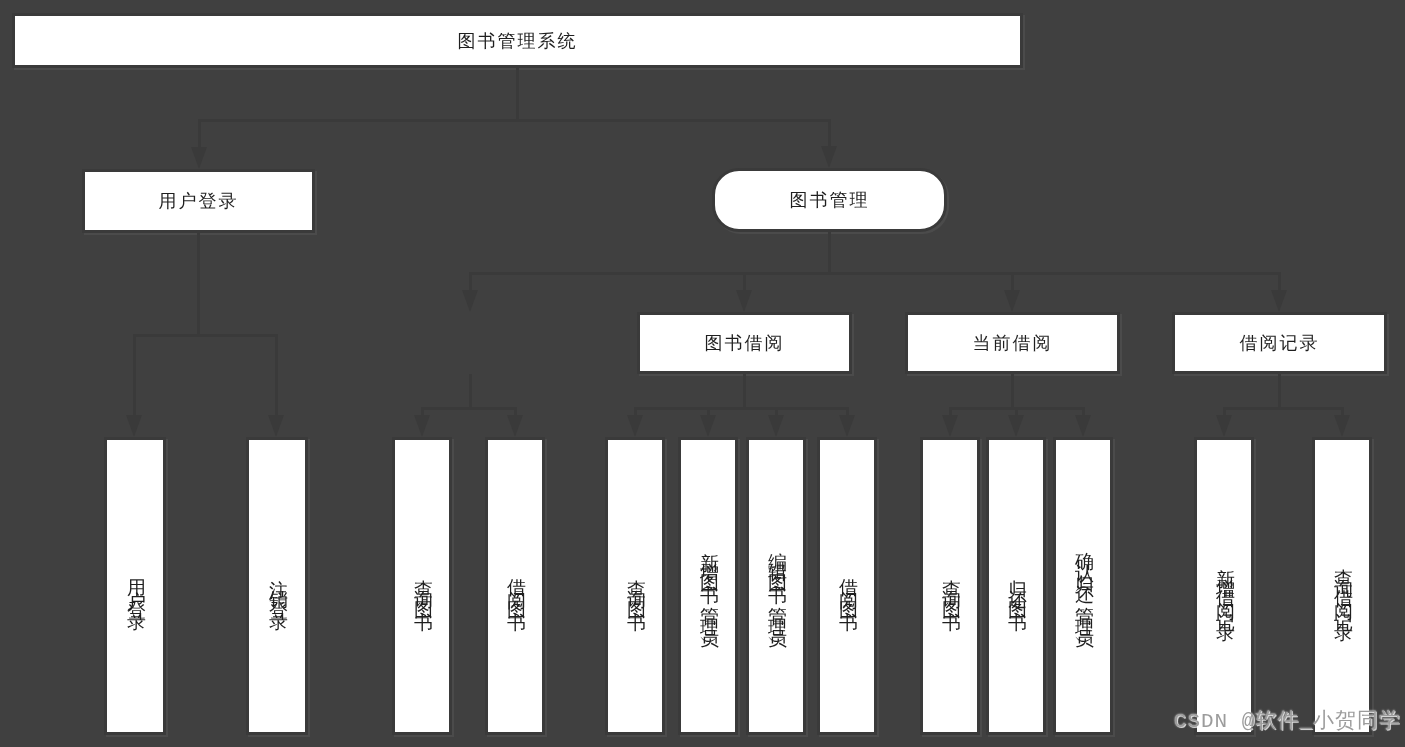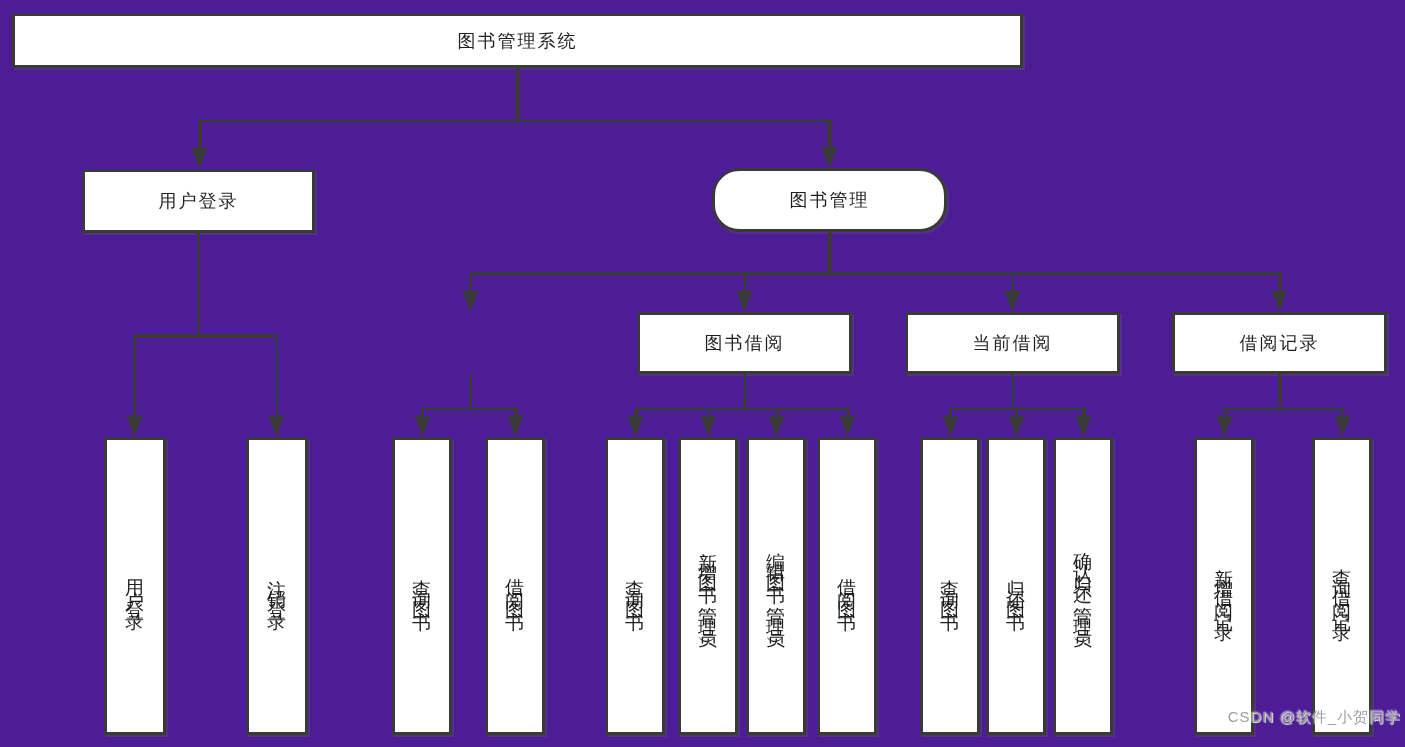--- a/index.html
+++ b/index.html
@@ -5,8 +5,8 @@
   html,body { margin:0; padding:0; background:#ffffff; }
   .stage {
     position:relative; width:1405px; height:747px;
-    background:#4c1d95; overflow:hidden;
-    font-family:Liberation Sans, sans-serif;
+    background:#404040; overflow:hidden;
+    font-family:Liberation Mono, monospace;
     color:#1f1f1f;
   }
   .box {

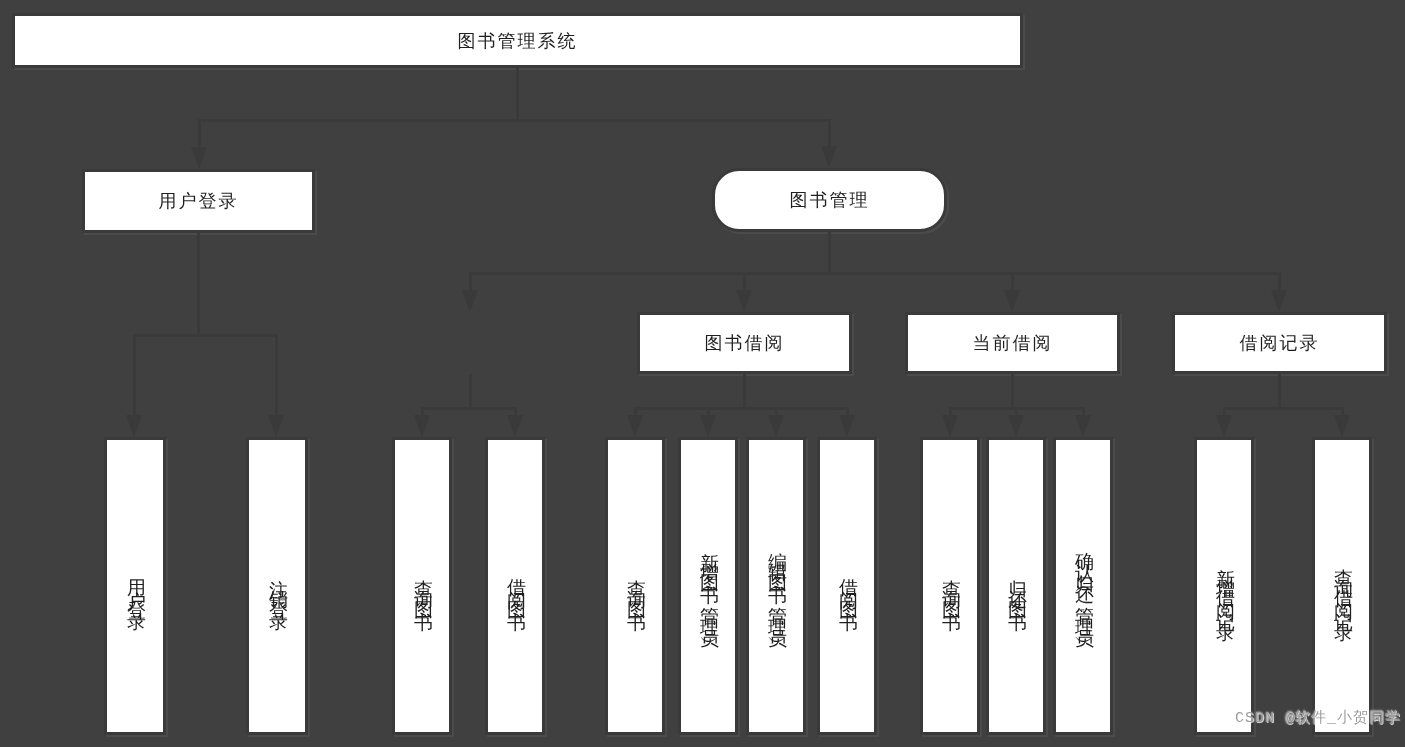--- a/index.html
+++ b/index.html
@@ -35,8 +35,8 @@
     border-top:22px solid #3a3a3a;
   }
   .watermark {
-    position:absolute; right:4px; bottom:20px;
-    font-size:15px; letter-spacing:1px; color:#9c9c9c;
+    position:absolute; right:4px; bottom:13px;
+    font-size:21px; letter-spacing:1px; color:#9c9c9c;
     text-shadow:0 0 2px #ffffff, 1px 1px 0 rgba(255,255,255,0.7);
     white-space:nowrap;
   }

